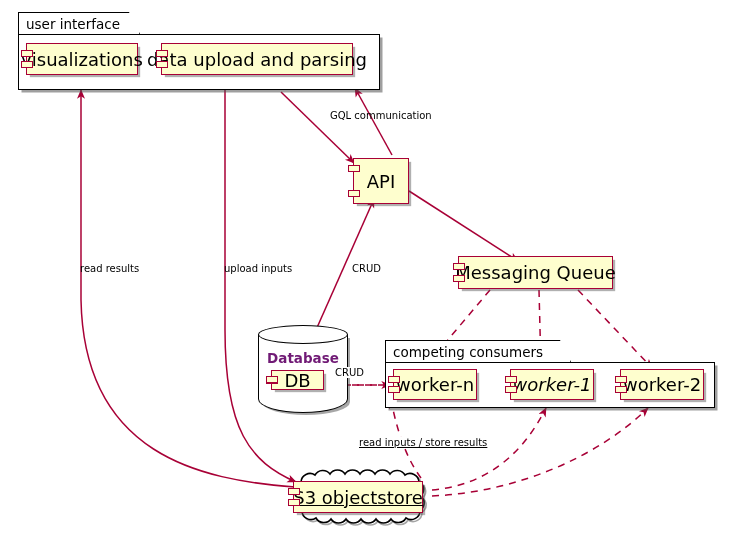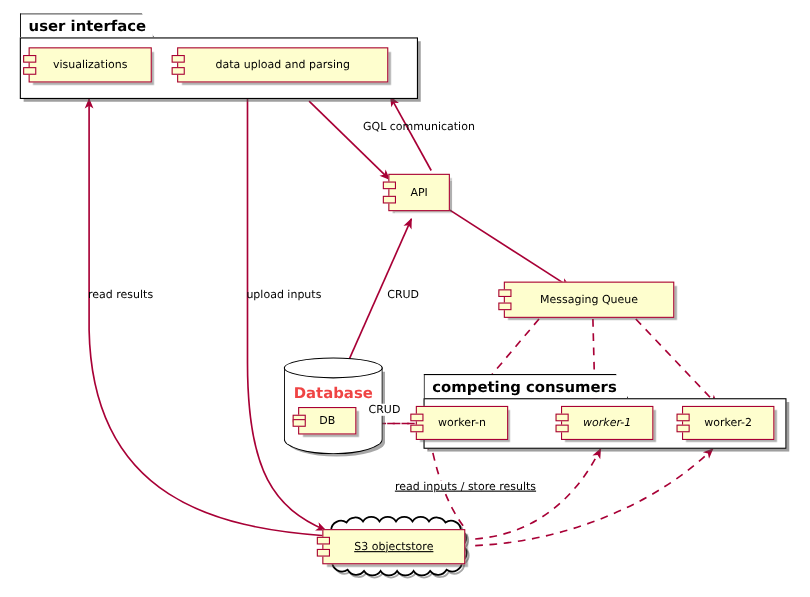--- a/index.html
+++ b/index.html
@@ -50,7 +50,7 @@
     display: flex;
     align-items: center;
     padding: 0 16px 0 7px;
-    font-weight: bold;
+    font-weight: normal;
     font-size: 13.5px;
     color: #000000;
     white-space: nowrap;

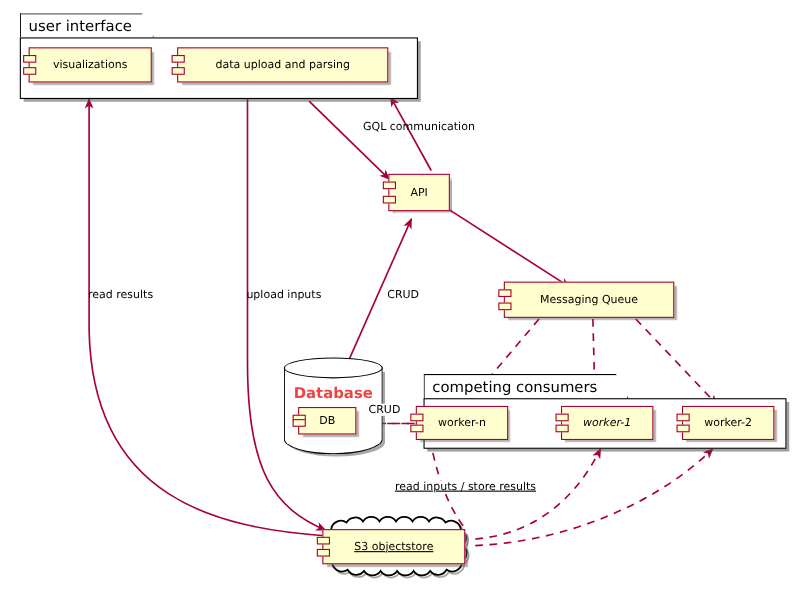--- a/index.html
+++ b/index.html
@@ -65,7 +65,7 @@
     display: flex;
     align-items: center;
     justify-content: center;
-    font-size: 10px;
+    font-size: 18px;
     color: #000000;
     white-space: nowrap;
     box-shadow: 3px 3px 1px -1px rgba(80,80,80,0.45);

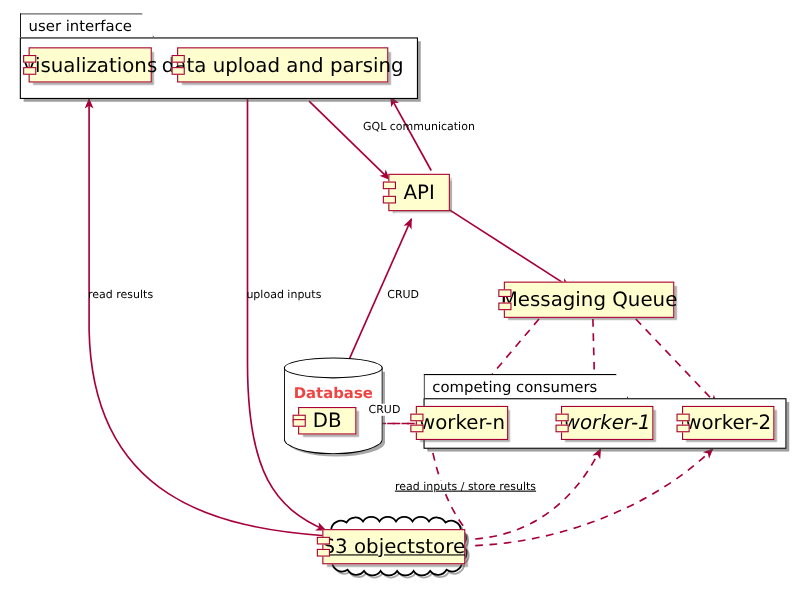--- a/index.html
+++ b/index.html
@@ -201,7 +201,7 @@
     <span>data upload and parsing</span>
   </div>
 
-  <div class="comp" style="left:353px; top:158px; width:56px; height:34px;">
+  <div class="comp" style="left:353px; top:158px; width:56px; height:46px;">
     <span class="port p1"></span>
     <span class="port p2"></span>
     <span>API</span>

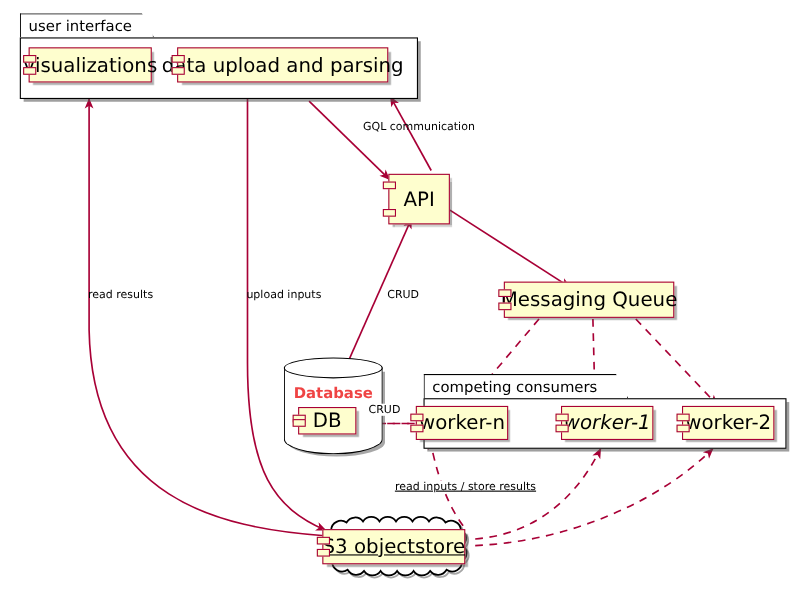--- a/index.html
+++ b/index.html
@@ -119,7 +119,7 @@
     text-align: center;
     font-weight: bold;
     font-size: 13.5px;
-    color: #ef4444;
+    color: #701a75;
   }
   
   .cloud {

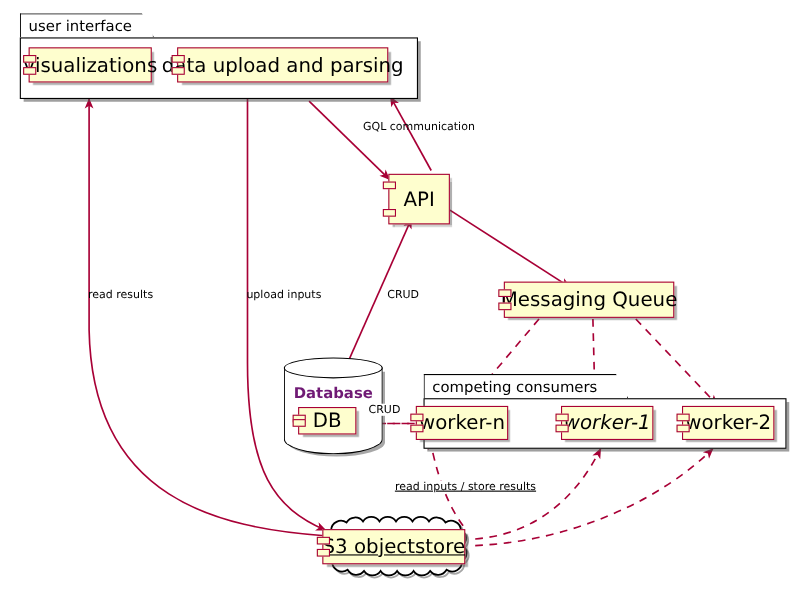--- a/index.html
+++ b/index.html
@@ -244,7 +244,7 @@
     <div class="cyl-label">Database</div>
   </div>
 
-  <div class="comp" style="left:271px; top:370px; width:53px; height:25px;justify-content:center;">
+  <div class="comp" style="left:271px; top:370px; width:53px; height:20px;justify-content:center;">
     <span class="port p1"></span>
     <span class="port p2"></span>
     <span>DB</span>

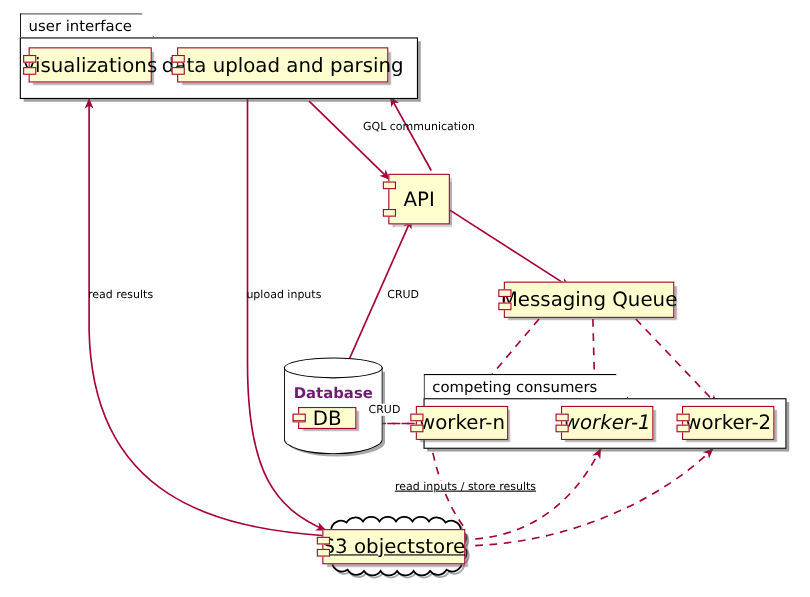--- a/index.html
+++ b/index.html
@@ -220,7 +220,7 @@
     <div class="pkg-body" style="top:22px; width:330px; height:46px;"></div>
   </div>
 
-  <div class="comp" style="left:378px; top:369px; width:84px; height:31px;">
+  <div class="comp" style="left:393px; top:369px; width:84px; height:31px;">
     <span class="port p1"></span>
     <span class="port p2"></span>
     <span>worker-n</span>

